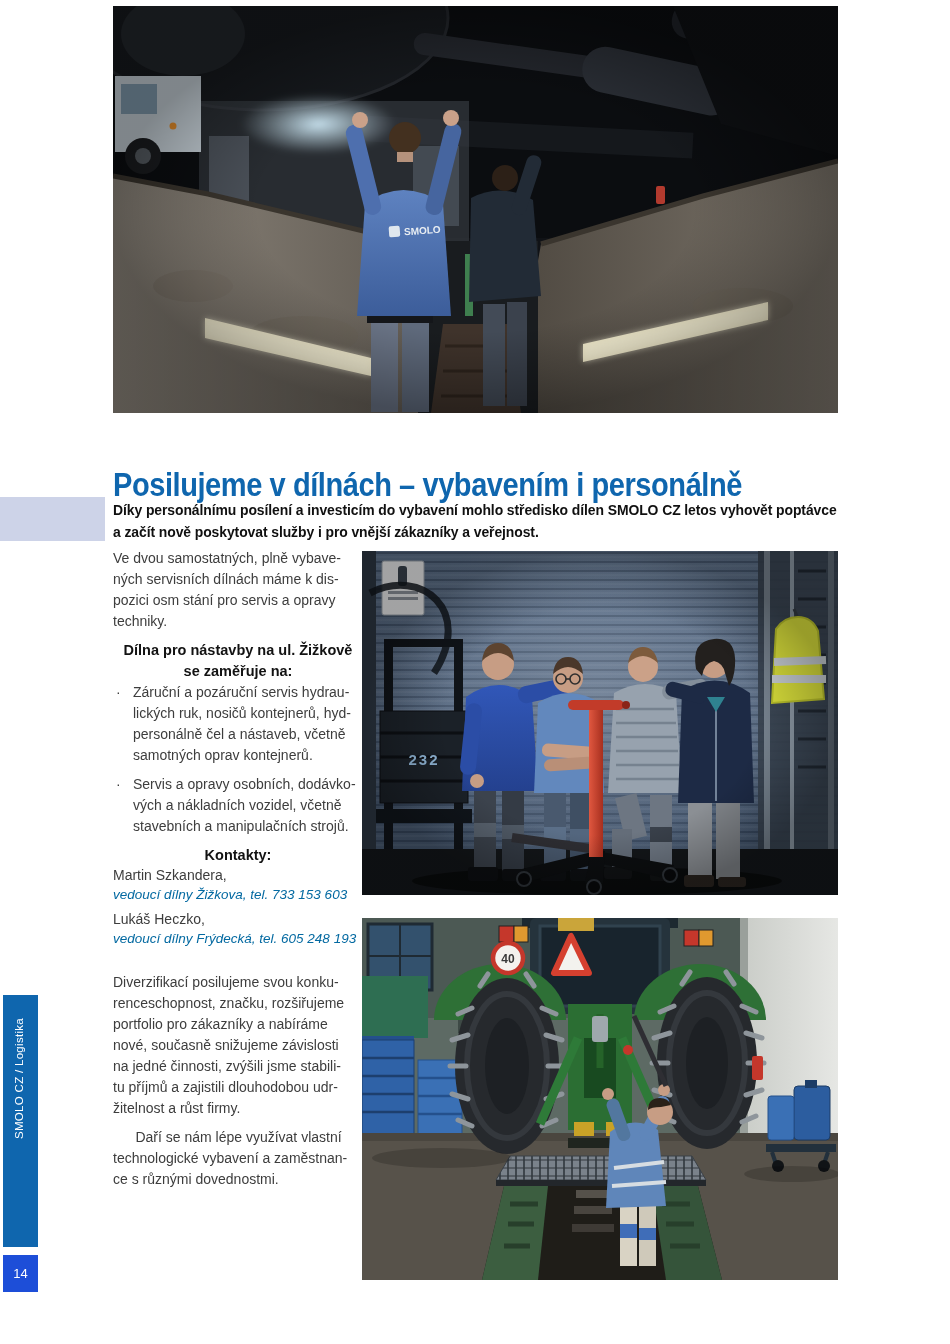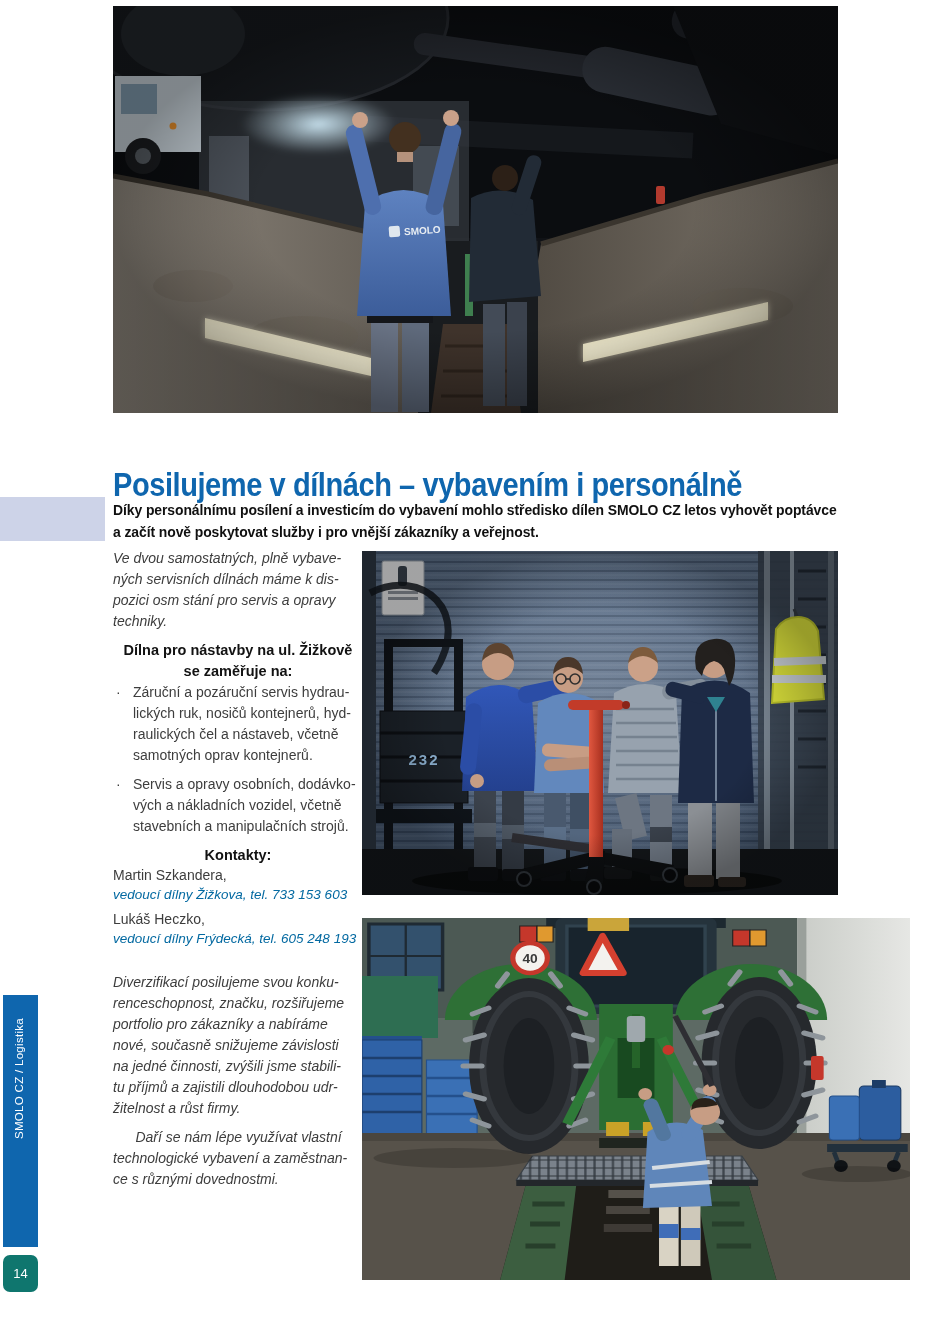--- a/index.html
+++ b/index.html
@@ -25,7 +25,7 @@
         line-height:22px;white-space:pre-line;transform:scaleX(.93);transform-origin:left top;letter-spacing:-.1px;}
   
   .col{position:absolute;left:113px;top:548px;width:250px;color:#3d3d3d;font-size:14px;line-height:21px;}
-  .col p{margin:0 0 8px 0;white-space:pre-line;font-style:italic;}
+  .col p{margin:0 0 8px 0;white-space:pre-line;}
   .col h3{margin:0;font-size:14.5px;line-height:21px;color:#121212;white-space:pre-line;font-weight:700;text-align:center;}
   .bullet{position:relative;padding-left:20px;margin:0 0 8px 0;}
   .bullet .mk{position:absolute;left:3px;top:0;}

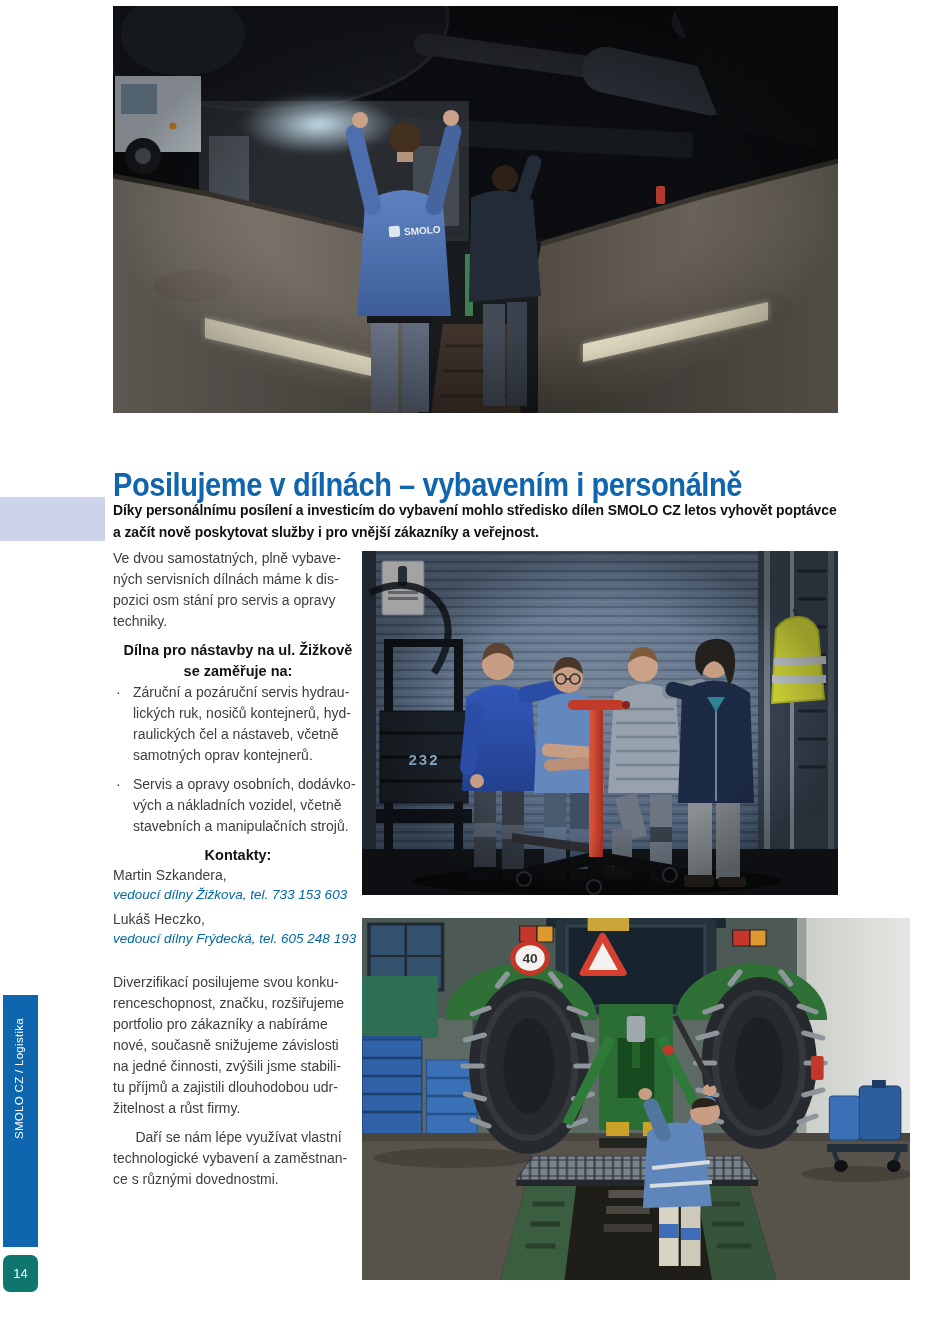--- a/index.html
+++ b/index.html
@@ -151,7 +151,7 @@
       <span class="mk">·</span>
       <span class="bt">Záruční a pozáruční servis hydrau-
 lických ruk, nosičů kontejnerů, hyd-
-raulických čel a nástaveb, včetně
+personálně čel a nástaveb, včetně
 samotných oprav kontejnerů.</span>
     </div>
     <div class="bullet">

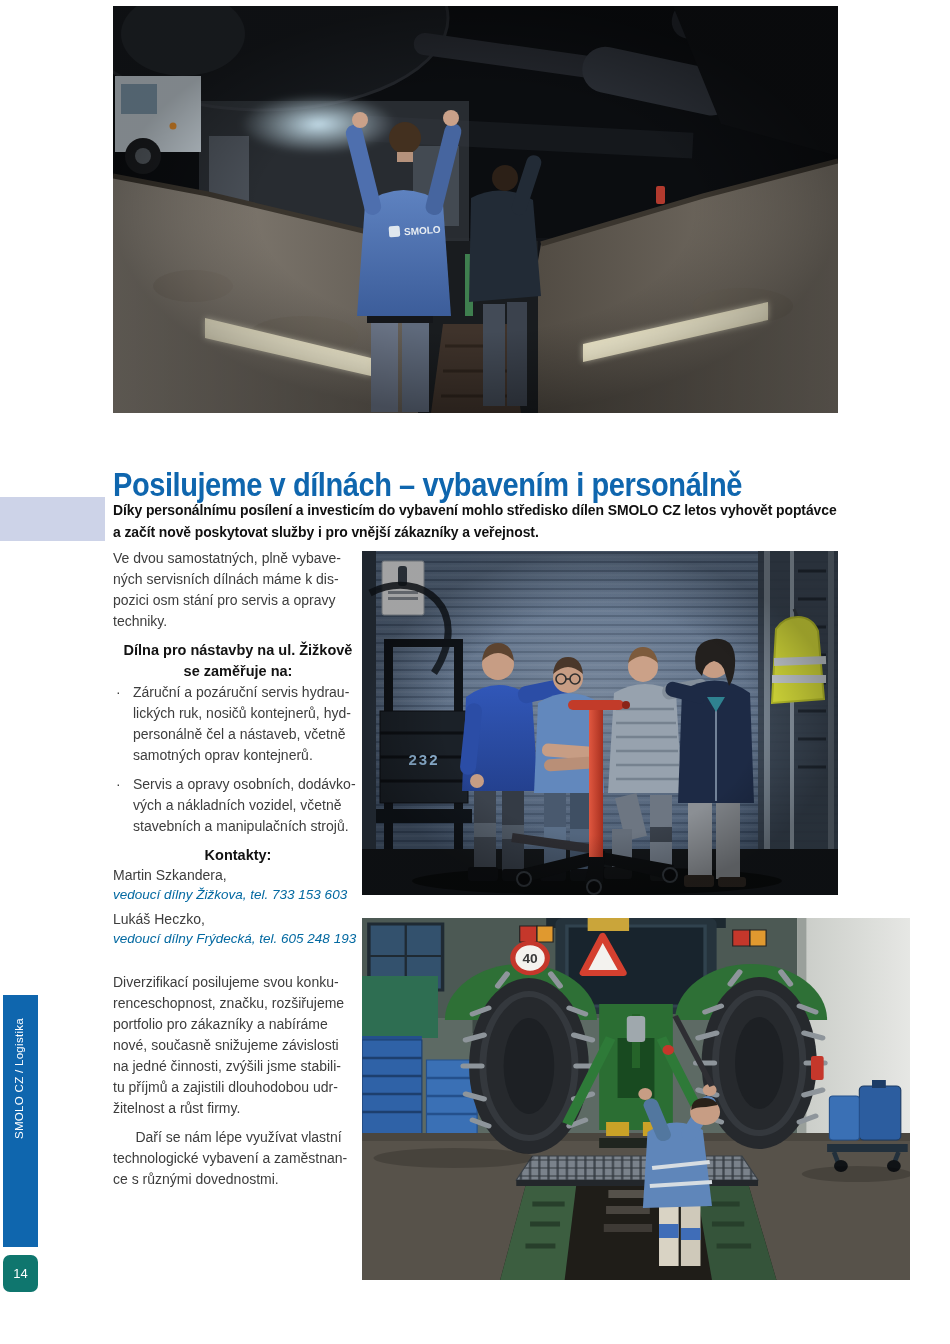--- a/index.html
+++ b/index.html
@@ -16,7 +16,7 @@
   .photo{position:absolute;overflow:hidden;background:#222;}
   .photo-top{left:113px;top:6px;width:725px;height:407px;}
   .photo-mid{left:362px;top:551px;width:476px;height:344px;}
-  .photo-bottom{left:362px;top:918px;width:548px;height:362px;}
+  .photo-bottom{left:362px;top:918px;width:476px;height:362px;}
   .photo svg{display:block;width:100%;height:100%;}
   
   .headline{position:absolute;left:113px;top:444px;width:860px;font-size:33px;font-weight:700;

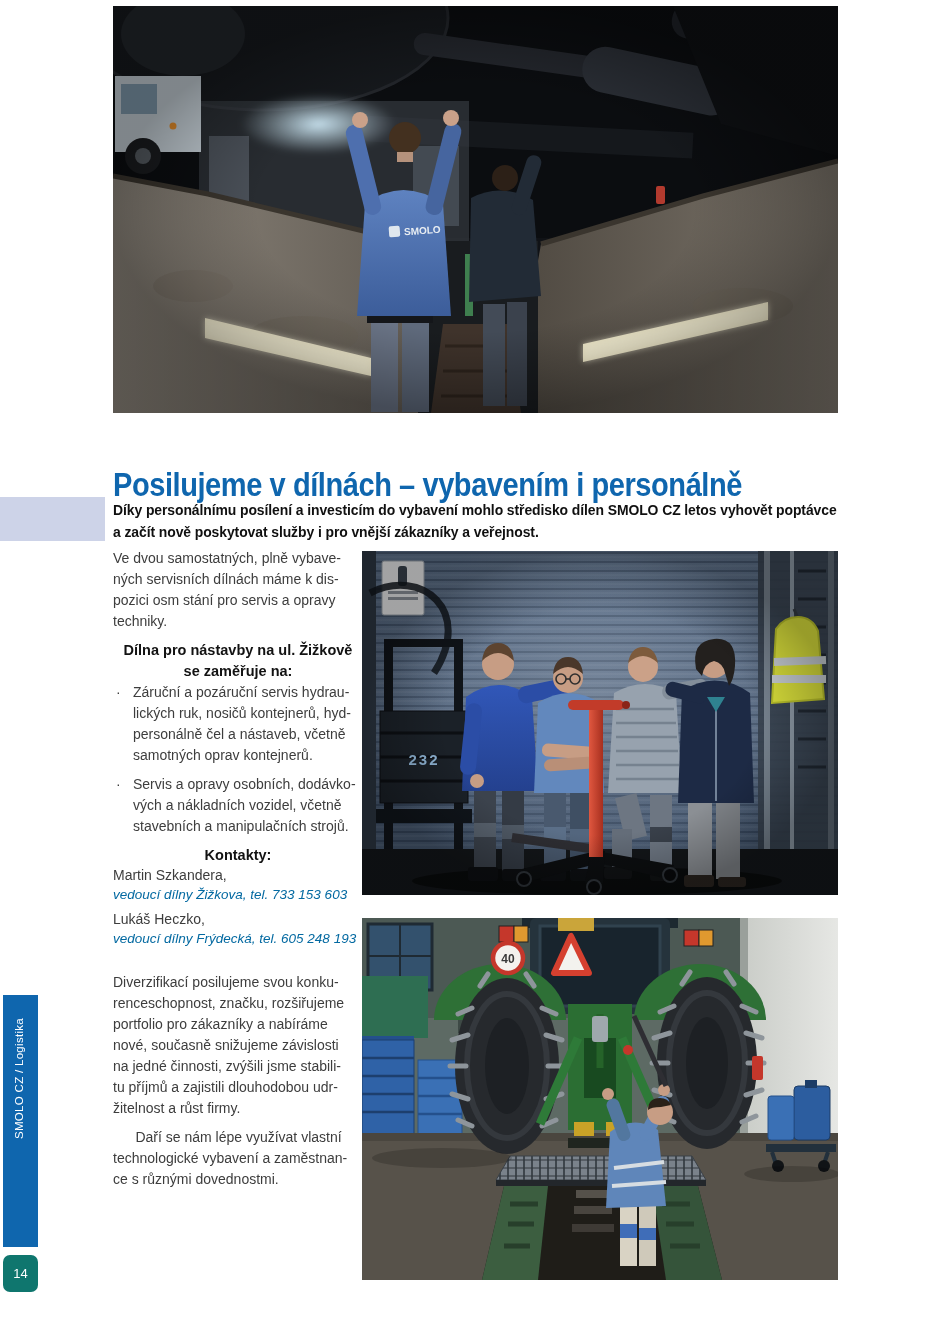--- a/index.html
+++ b/index.html
@@ -438,7 +438,7 @@
   <div class="vbar" style="background:#0f66ae;"></div>
   <div class="vlabel">SMOLO CZ / Logistika</div>
 
-  <div class="pagenum" style="background:#0f766e;border-radius:7px;">
+  <div class="pagenum" style="background:#1d4ed8;">
     <span>14</span>
   </div>
 

